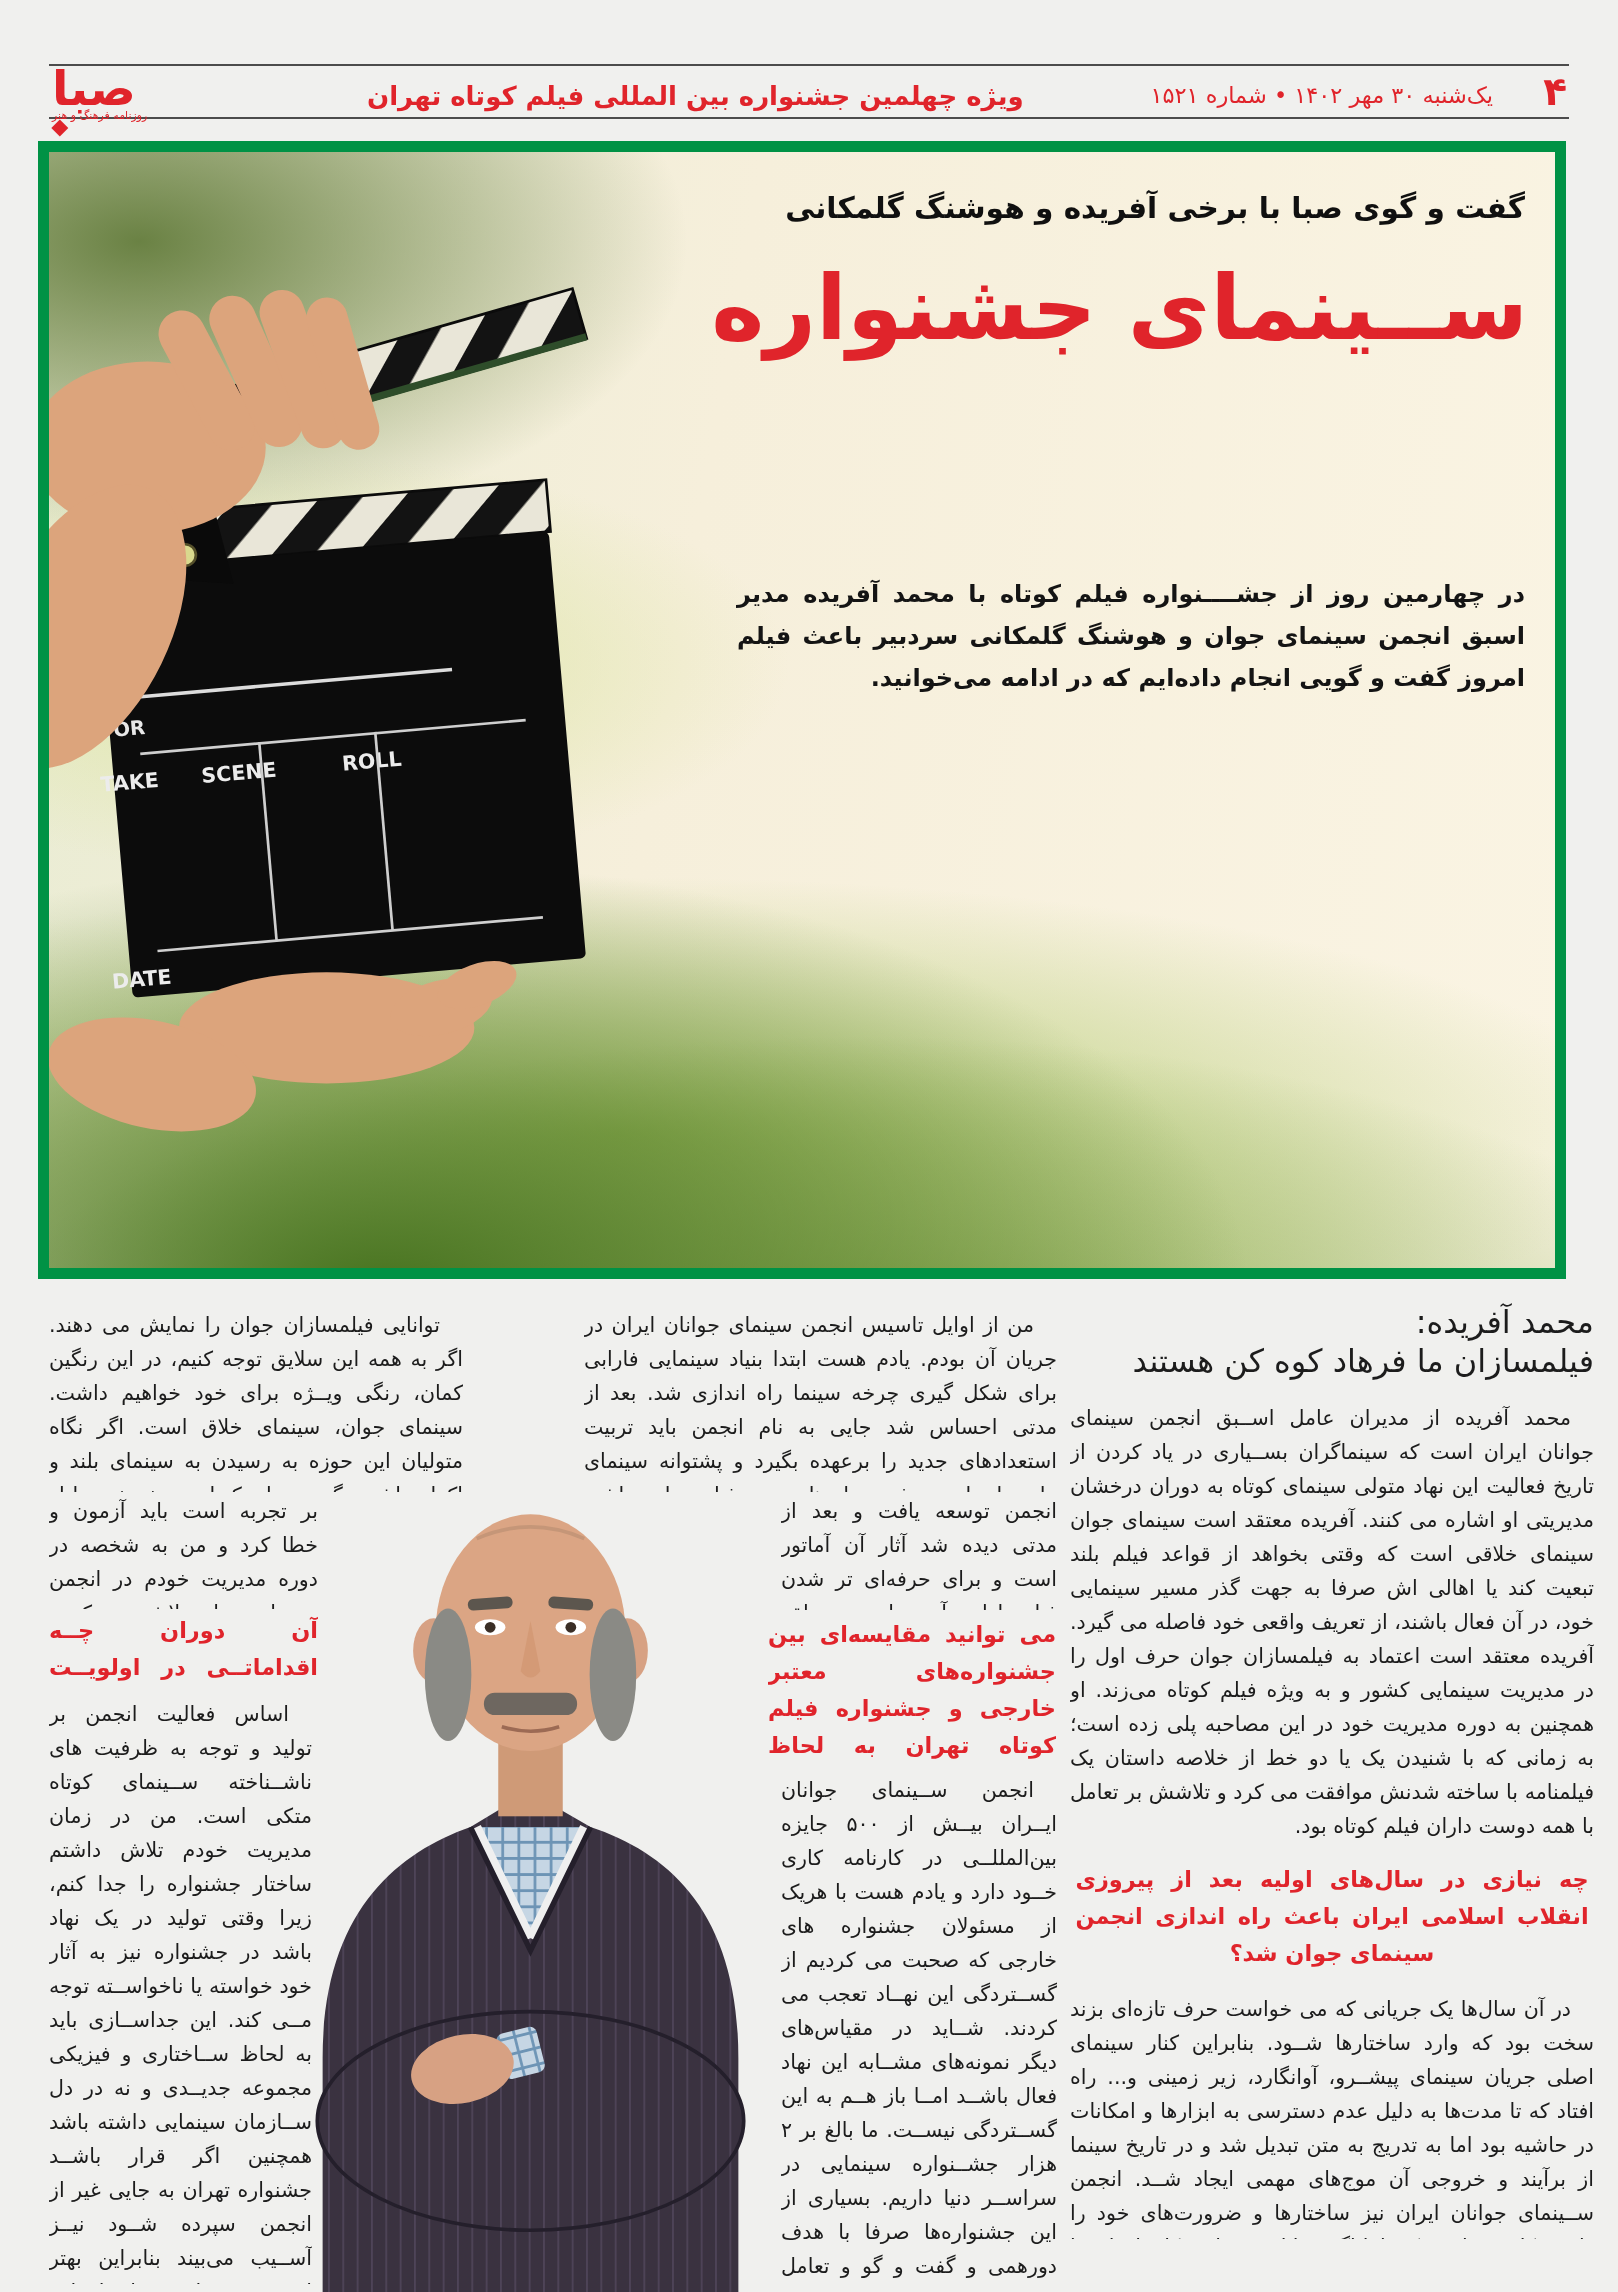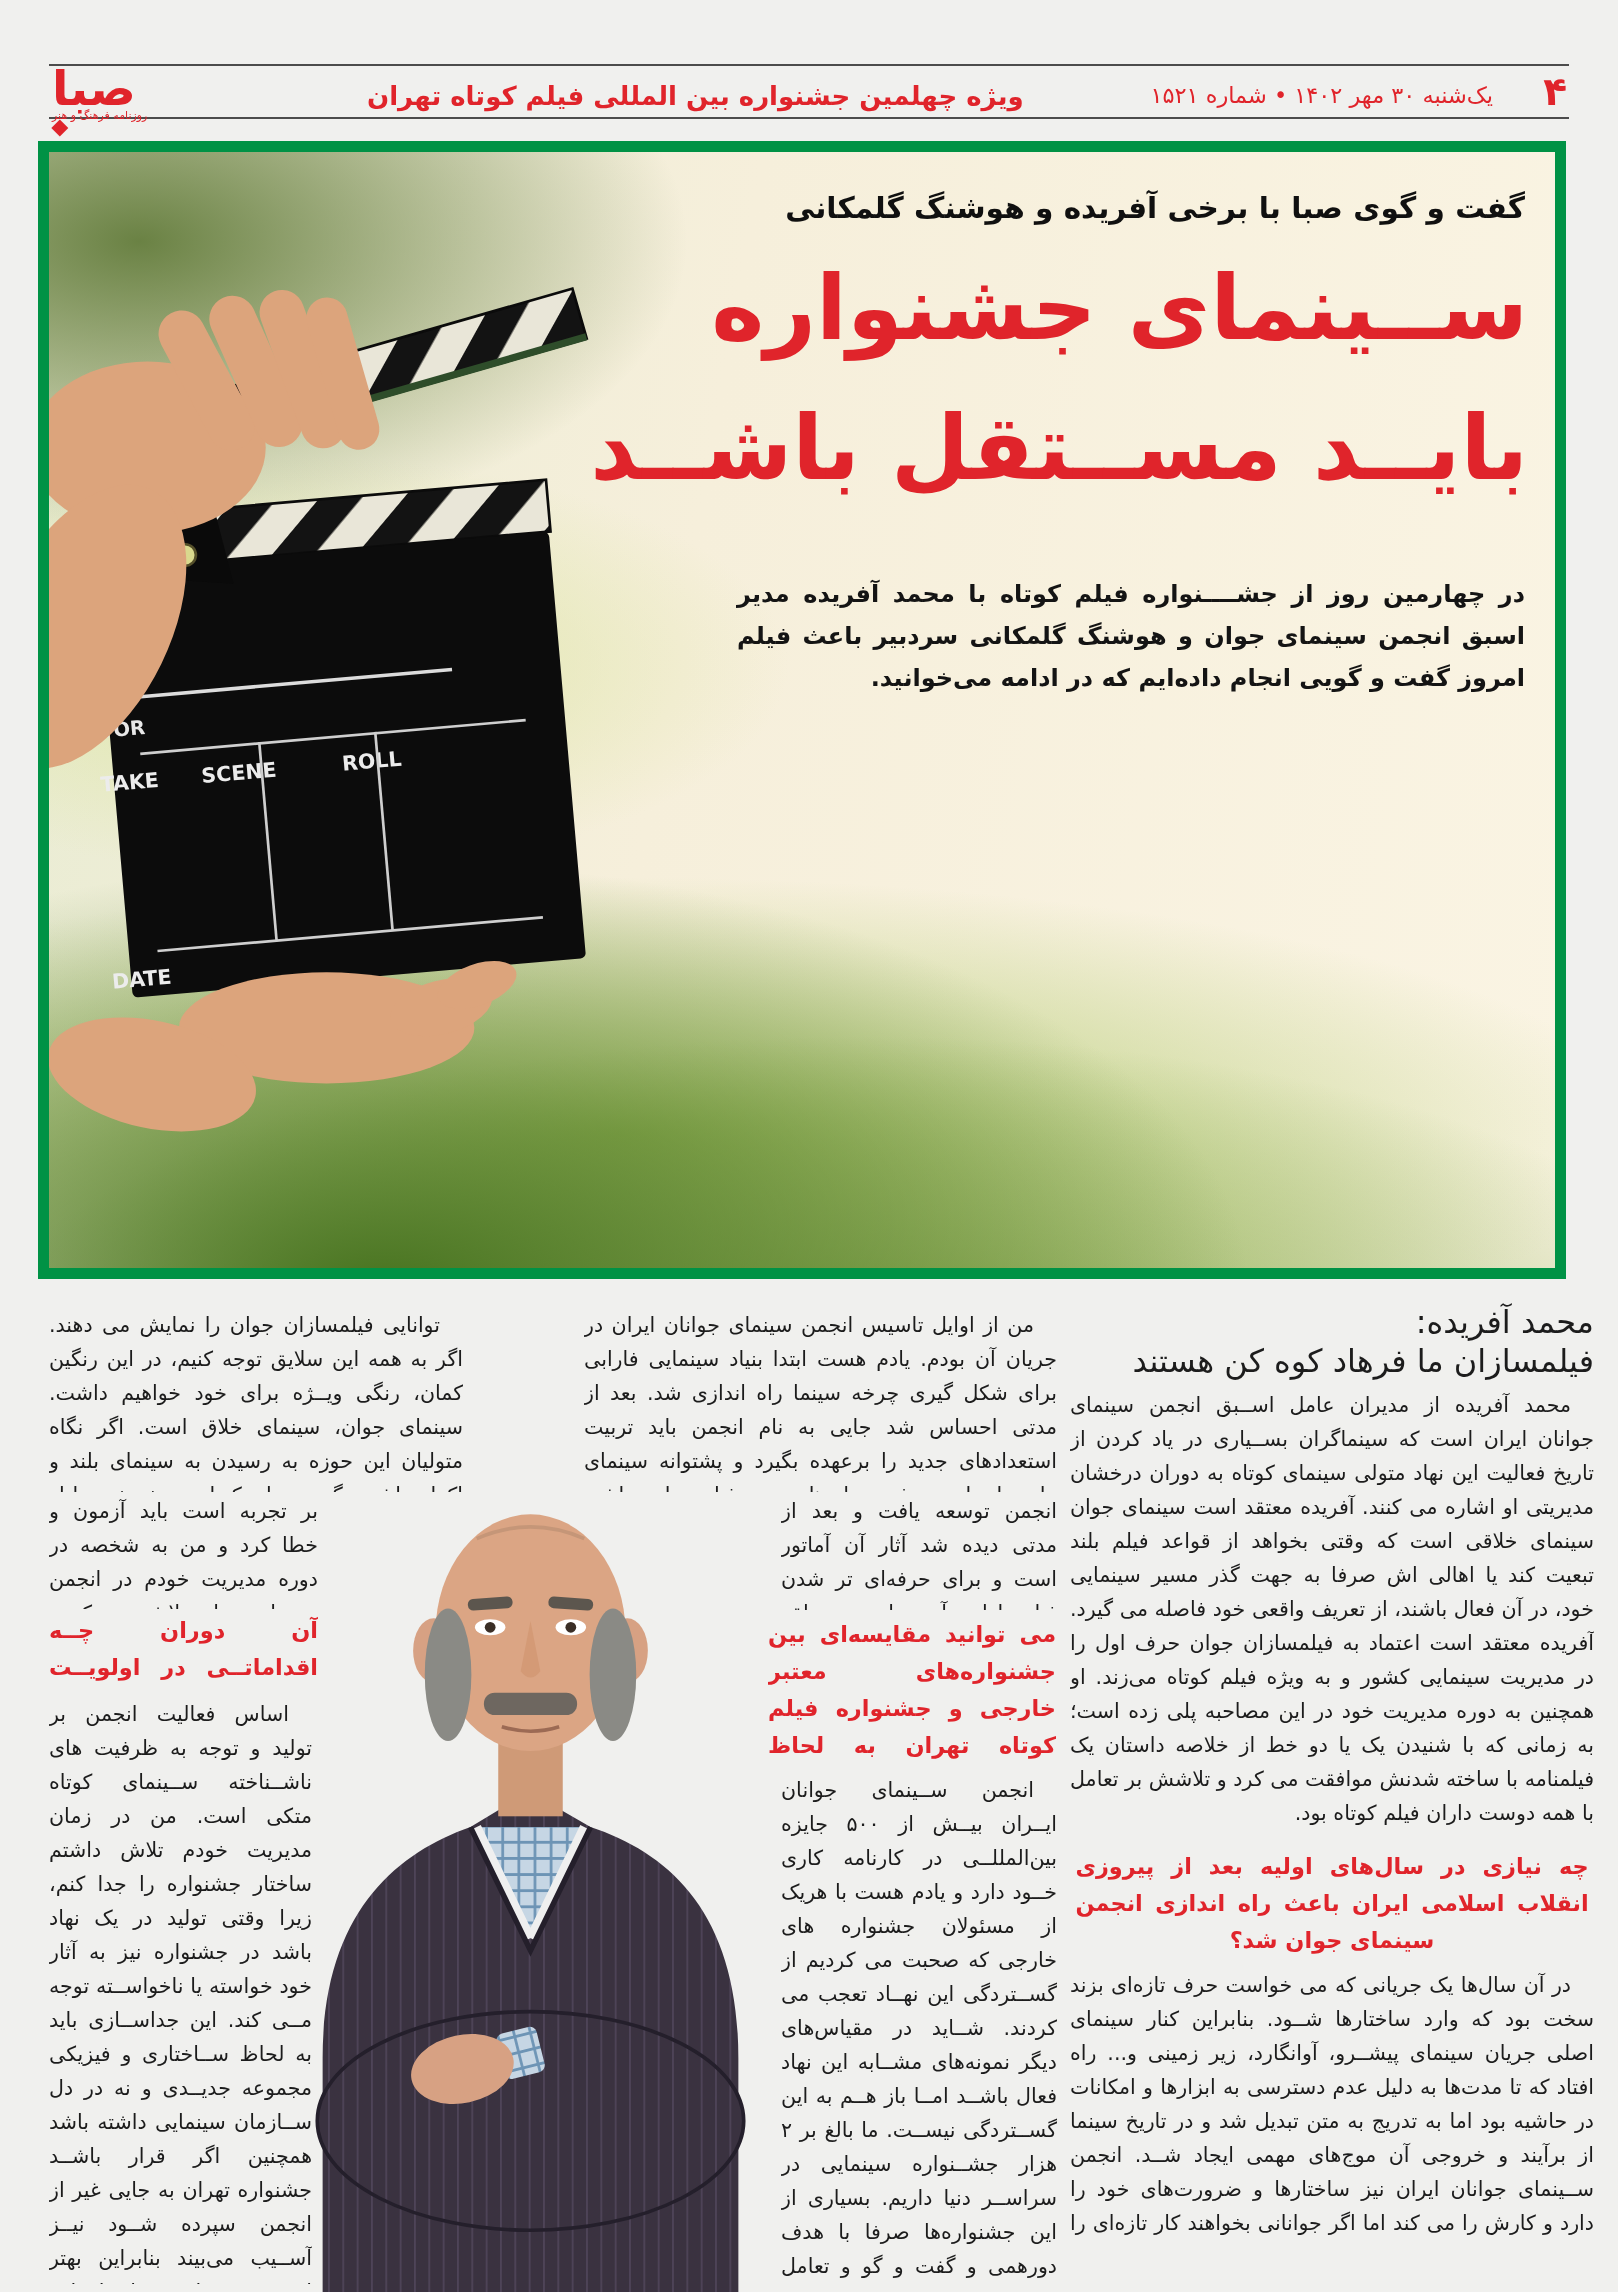--- a/index.html
+++ b/index.html
@@ -115,7 +115,6 @@
     <div class="kicker">گفت و گوی صبا با برخی آفریده و هوشنگ گلمکانی</div>
     <div class="headline">
       <div>ســینمای جشنواره</div>
-      <div>بایــد مســتقل باشــد</div>
     </div>
     <div class="lede">در چهارمین روز از جشــــنواره فیلم کوتاه با محمد آفریده مدیر اسبق انجمن سینمای جوان و هوشنگ گلمکانی سردبیر باعث فیلم امروز گفت و گویی انجام داده‌ایم که در ادامه می‌خوانید.</div>
   </div>

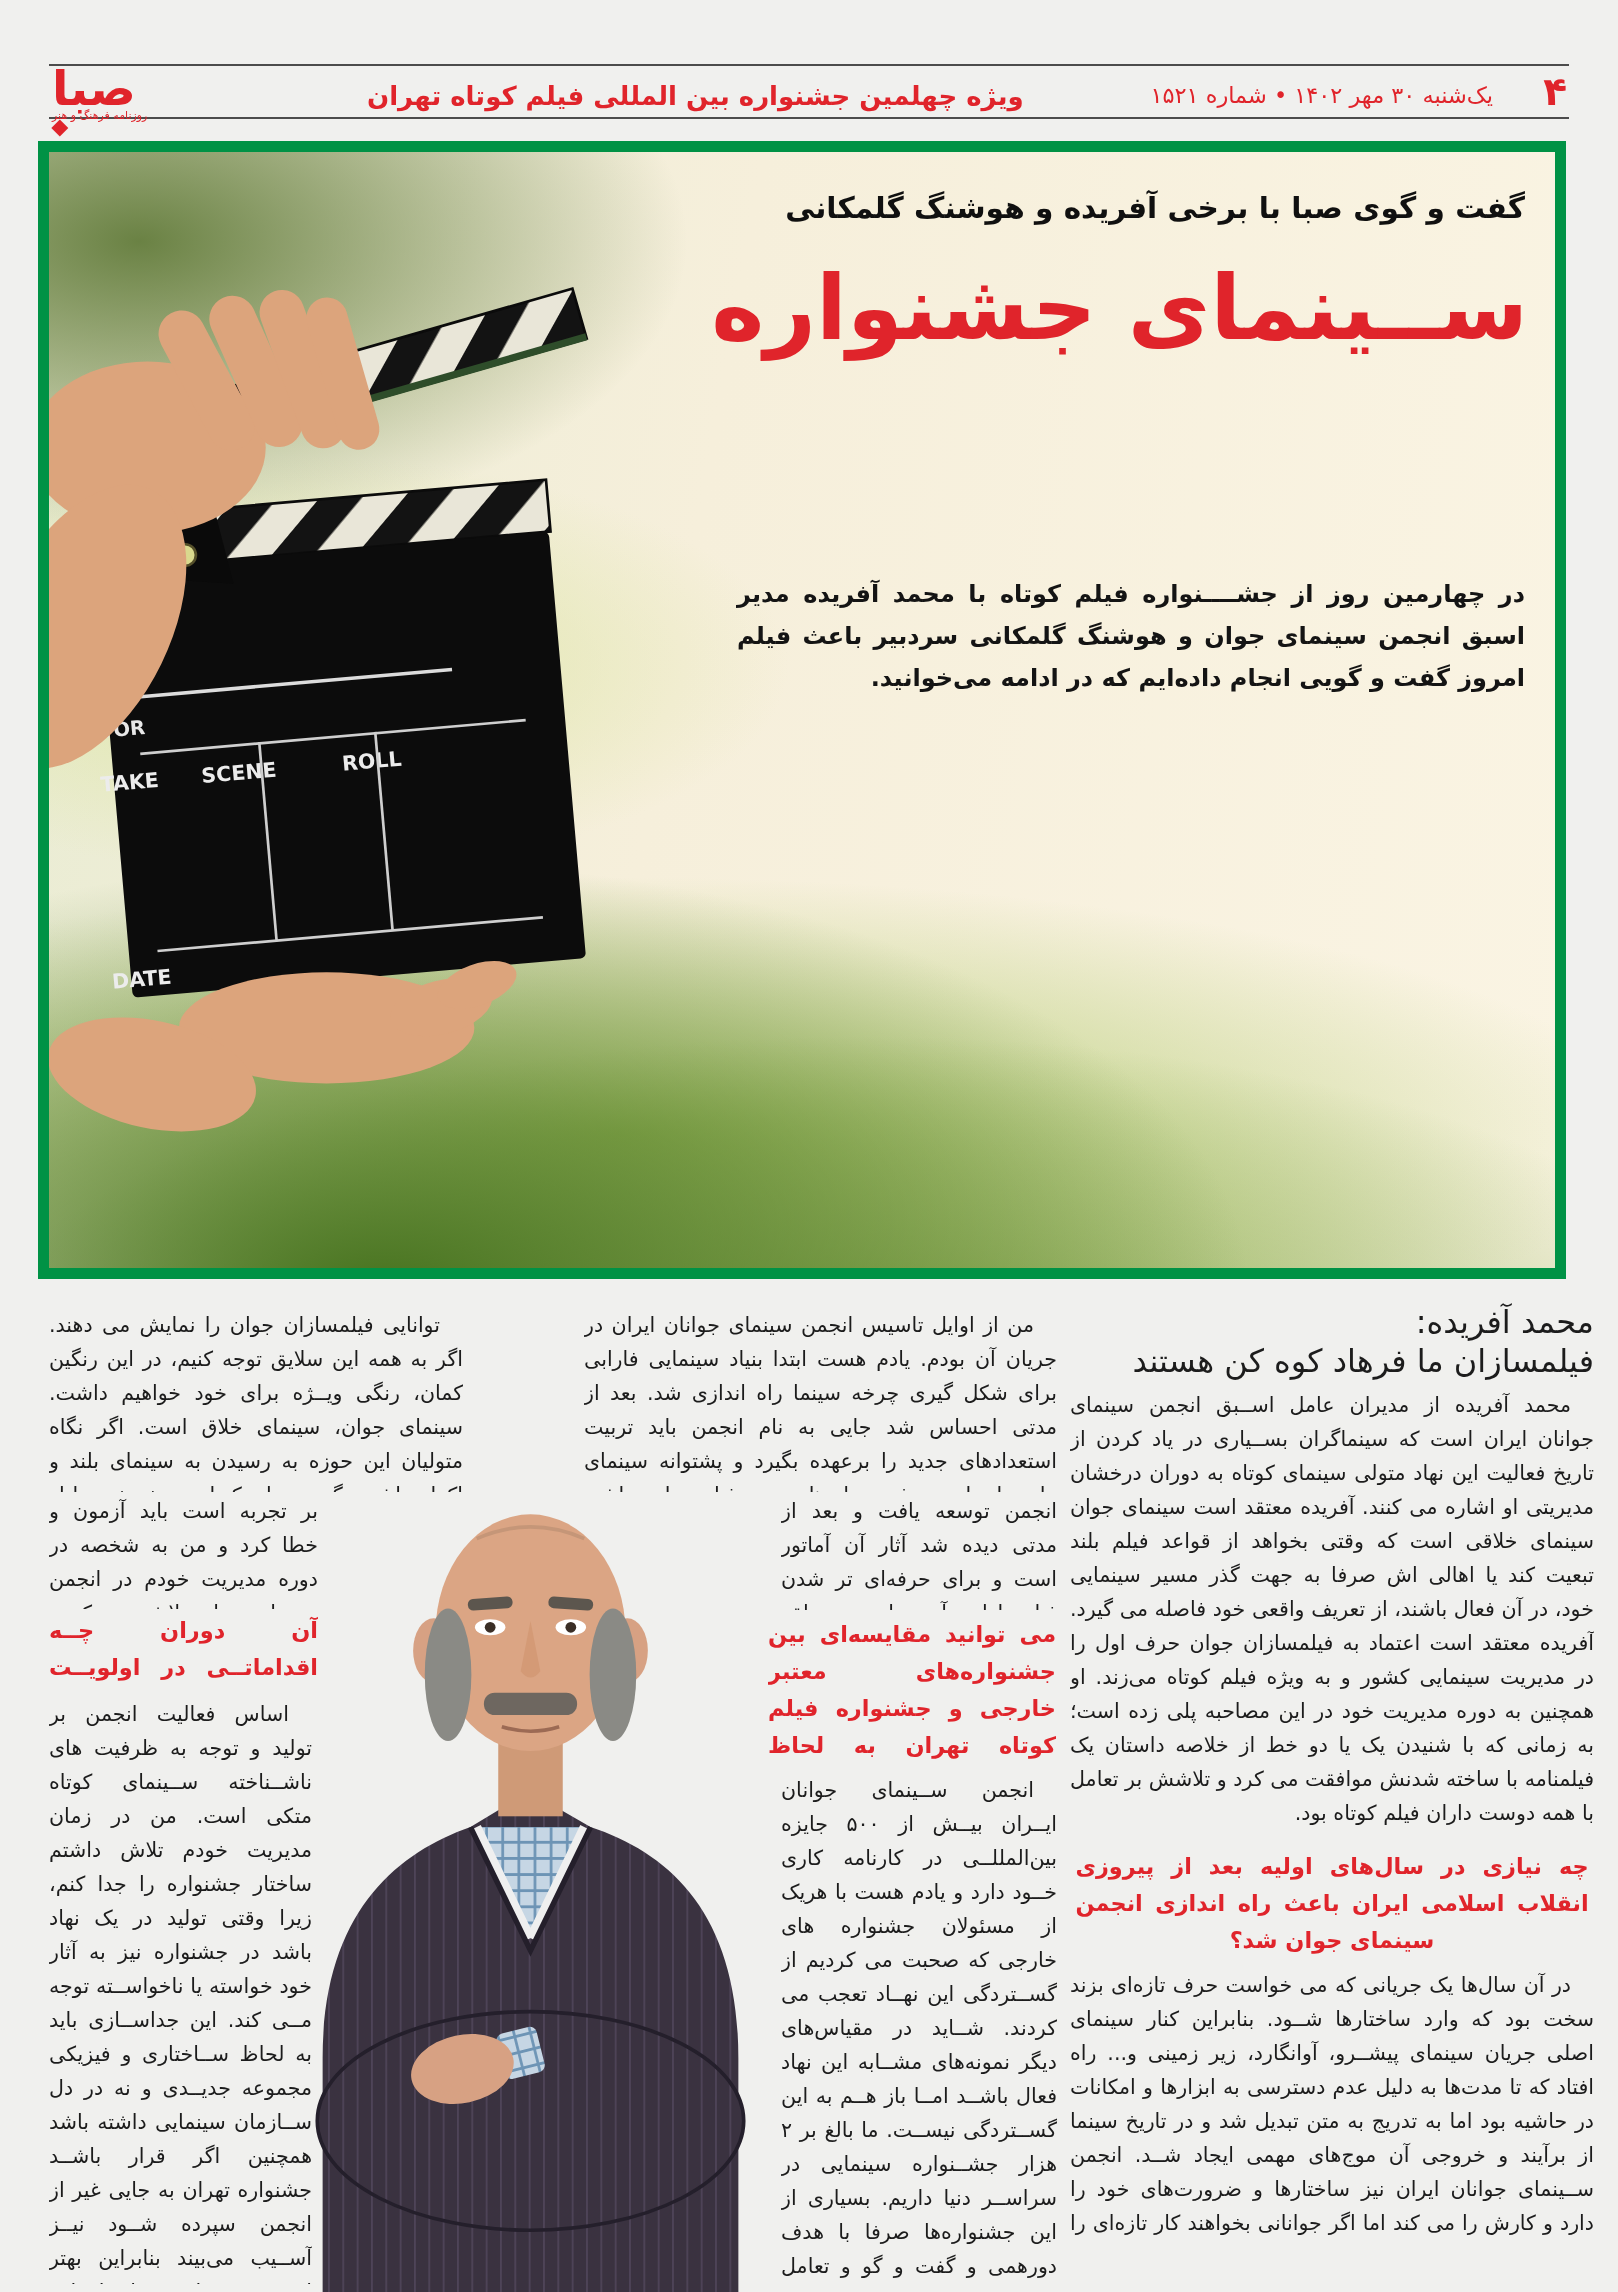--- a/index.html
+++ b/index.html
@@ -37,7 +37,7 @@
       text-align:justify;text-align-last:center;}
   .colR{position:absolute;left:1070px;top:1303px;width:524px;height:936px;overflow:hidden;}
   .speaker,.subhead{text-align:right;font-weight:normal;font-size:32px;line-height:39px;margin:0;}
-  .colR p.body{margin:7px 0 0;font-size:20.6px;line-height:34px;text-align:justify;text-indent:23px;}
+  .colR p.body{margin:20px 0 0;font-size:20.6px;line-height:34px;text-align:justify;text-indent:23px;}
   .colR .rq{margin:18px 5.4px 9px;}
   .portrait{position:absolute;left:285px;top:1431px;}
 </style>

